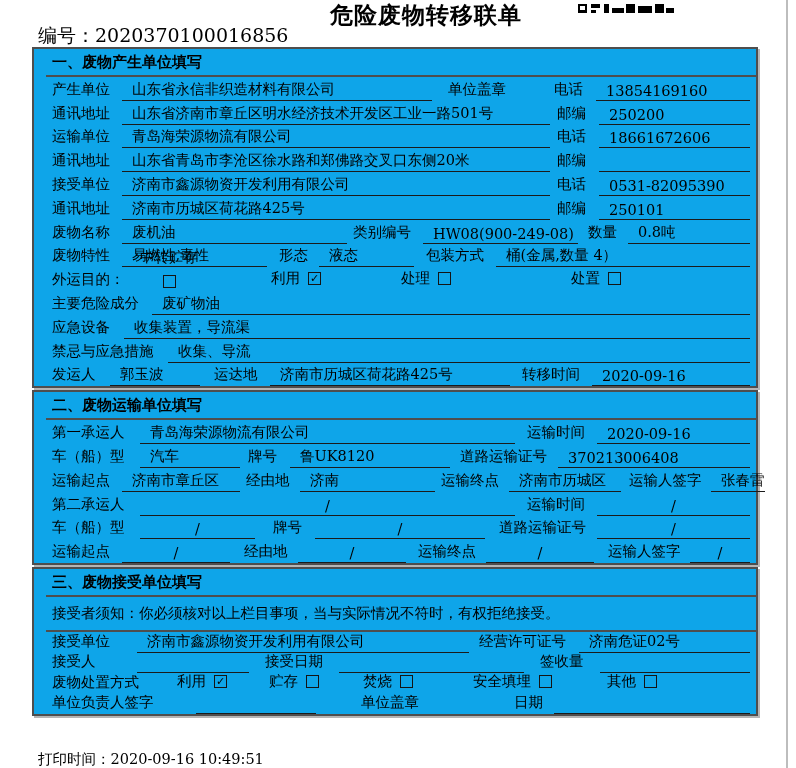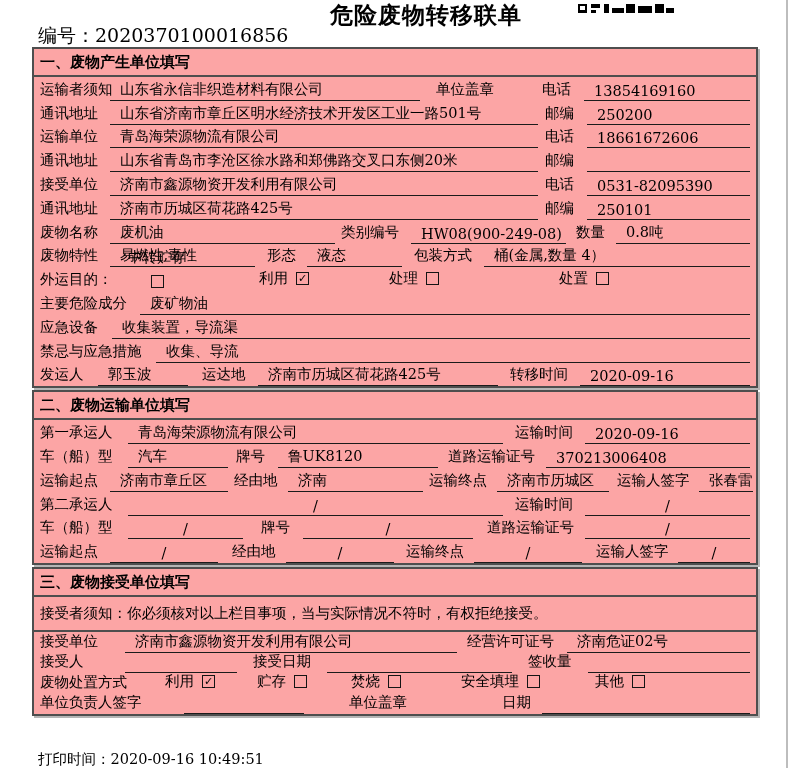--- a/index.html
+++ b/index.html
@@ -25,8 +25,8 @@
   
   #form{position:absolute;left:32px;top:47px;width:726px;}
   .box{
-    border:2px solid #4e4e4e;background:#fca5a5;box-sizing:border-box;
-    margin-bottom:2px;box-shadow:2px 2px 0 rgba(120,120,120,.55);
+    border:2px solid #4e4e4e;background:#0ea5e9;box-sizing:border-box;
+    margin-bottom:2px;box-shadow:2px 2px 0 rgba(120,120,120,.55);padding-left:12px;
   }
   .sec-header{
     height:26px;border-bottom:2px solid #4e4e4e;display:flex;align-items:center;

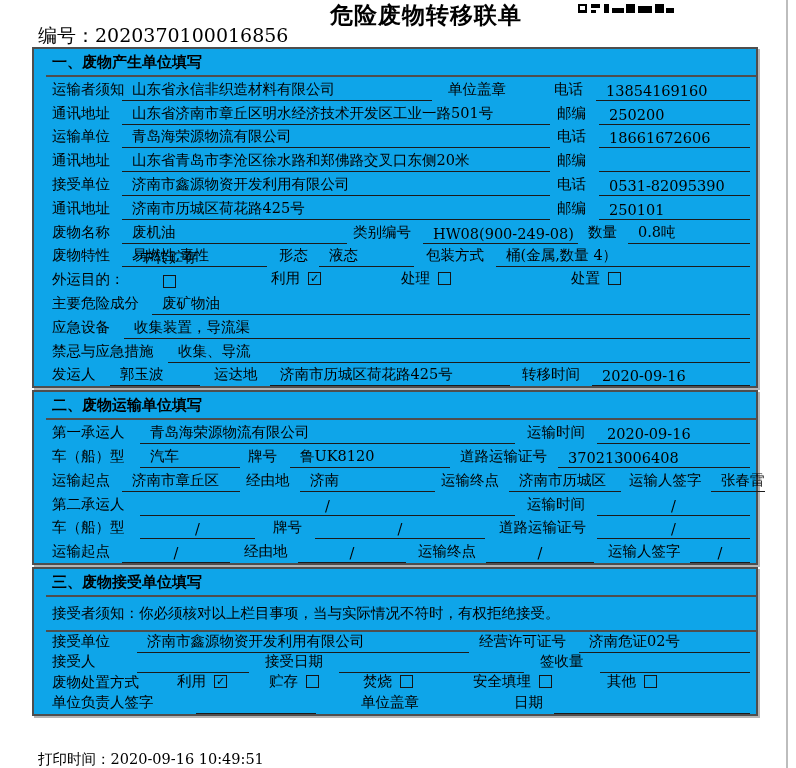--- a/index.html
+++ b/index.html
@@ -90,7 +90,7 @@
         <span>一、废物产生单位填写</span>
       </div>
       <div class="frow">
-        <span class="lab" style="width: 70px;">运输者须知</span>
+        <span class="lab" style="width: 70px;">产生单位</span>
         <span class="fld" style="width: 310px;">山东省永信非织造材料有限公司</span>
         <span class="txt" style="margin-left: 16px;">单位盖章</span>
         <span class="lab" style="width: 42px; margin-left: 48px;">电话</span>

